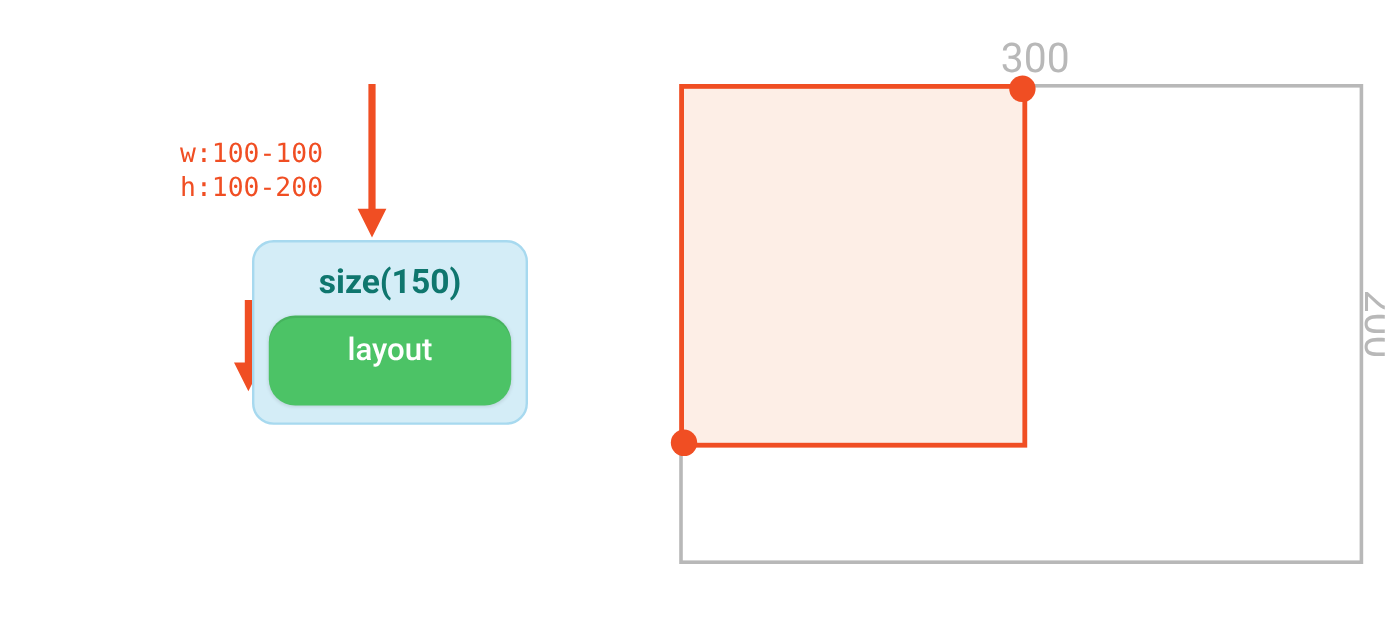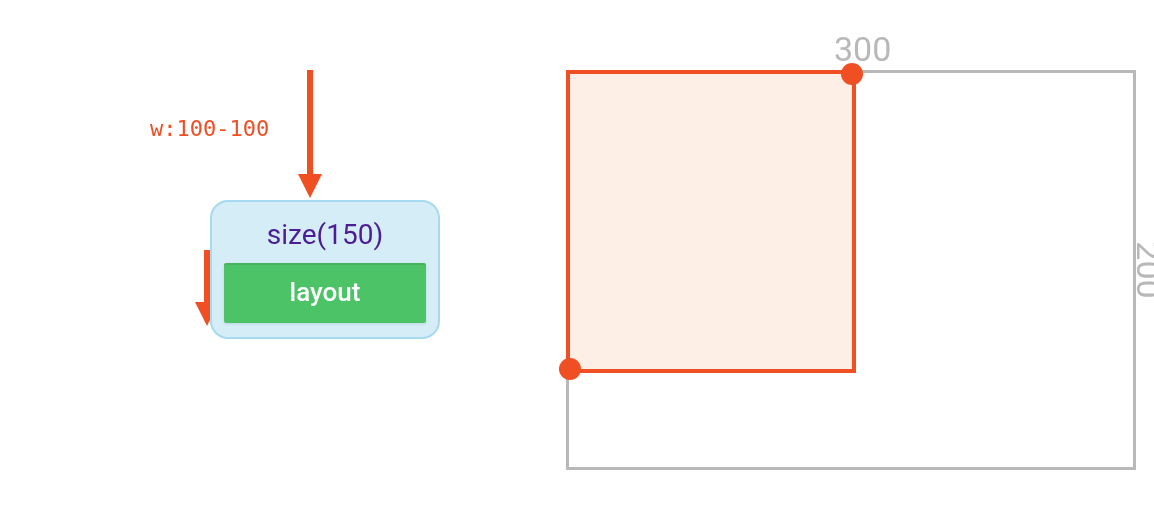--- a/index.html
+++ b/index.html
@@ -161,6 +161,7 @@
 
   <div class="arrow1-label">
     <div>w:100-100</div>
+    <div>h:100-200</div>
   </div>
   <svg class="arrow1" width="40" height="130">
     <line x1="20" y1="0" x2="20" y2="110" stroke="var(--orange)" stroke-width="6"></line>

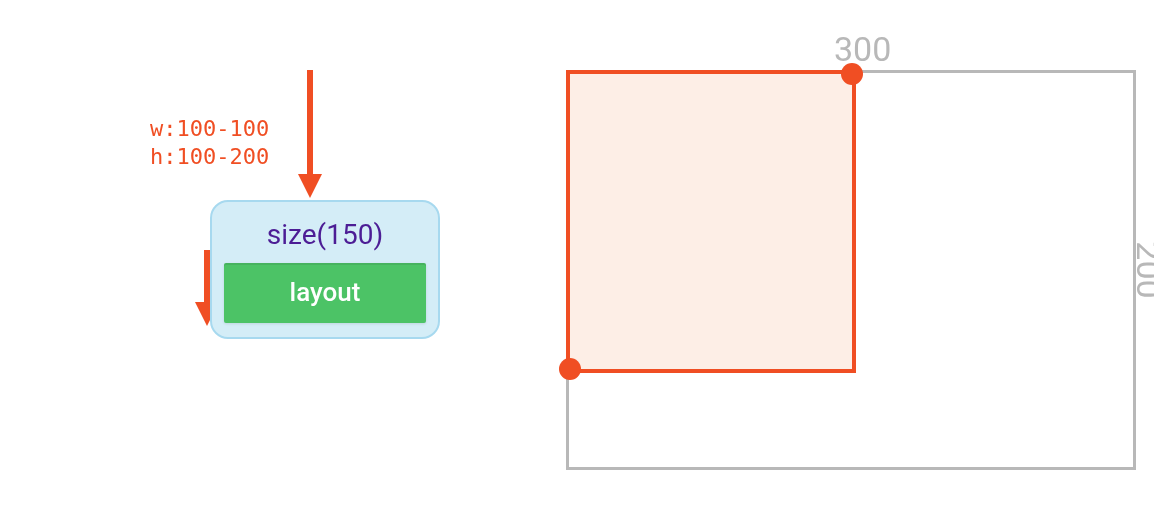--- a/index.html
+++ b/index.html
@@ -79,8 +79,8 @@
   }
   .size-box-title {
     font-size: 28px;
-    font-weight: 400;
-    color: #4c1d95;
+    font-weight: 700;
+    color: #0f766e;
     text-align: center;
     margin: 4px 0 12px 0;
   }

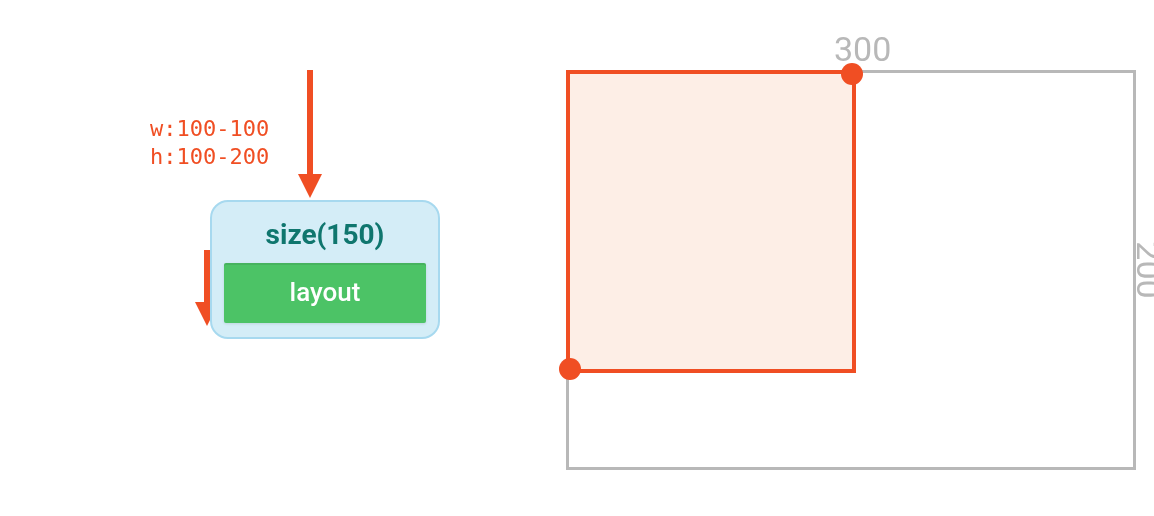--- a/index.html
+++ b/index.html
@@ -90,8 +90,8 @@
     font-size: 26px;
     font-weight: 500;
     text-align: center;
-    border-radius: 2px;
-    padding: 14px 0 16px 0;
+    border-radius: 22px;
+    padding: 14px 0 31px 0;
     box-shadow: 0 2px 0 rgba(0,0,0,0.08) inset, 0 1px 3px rgba(0,0,0,0.10);
   }
 

